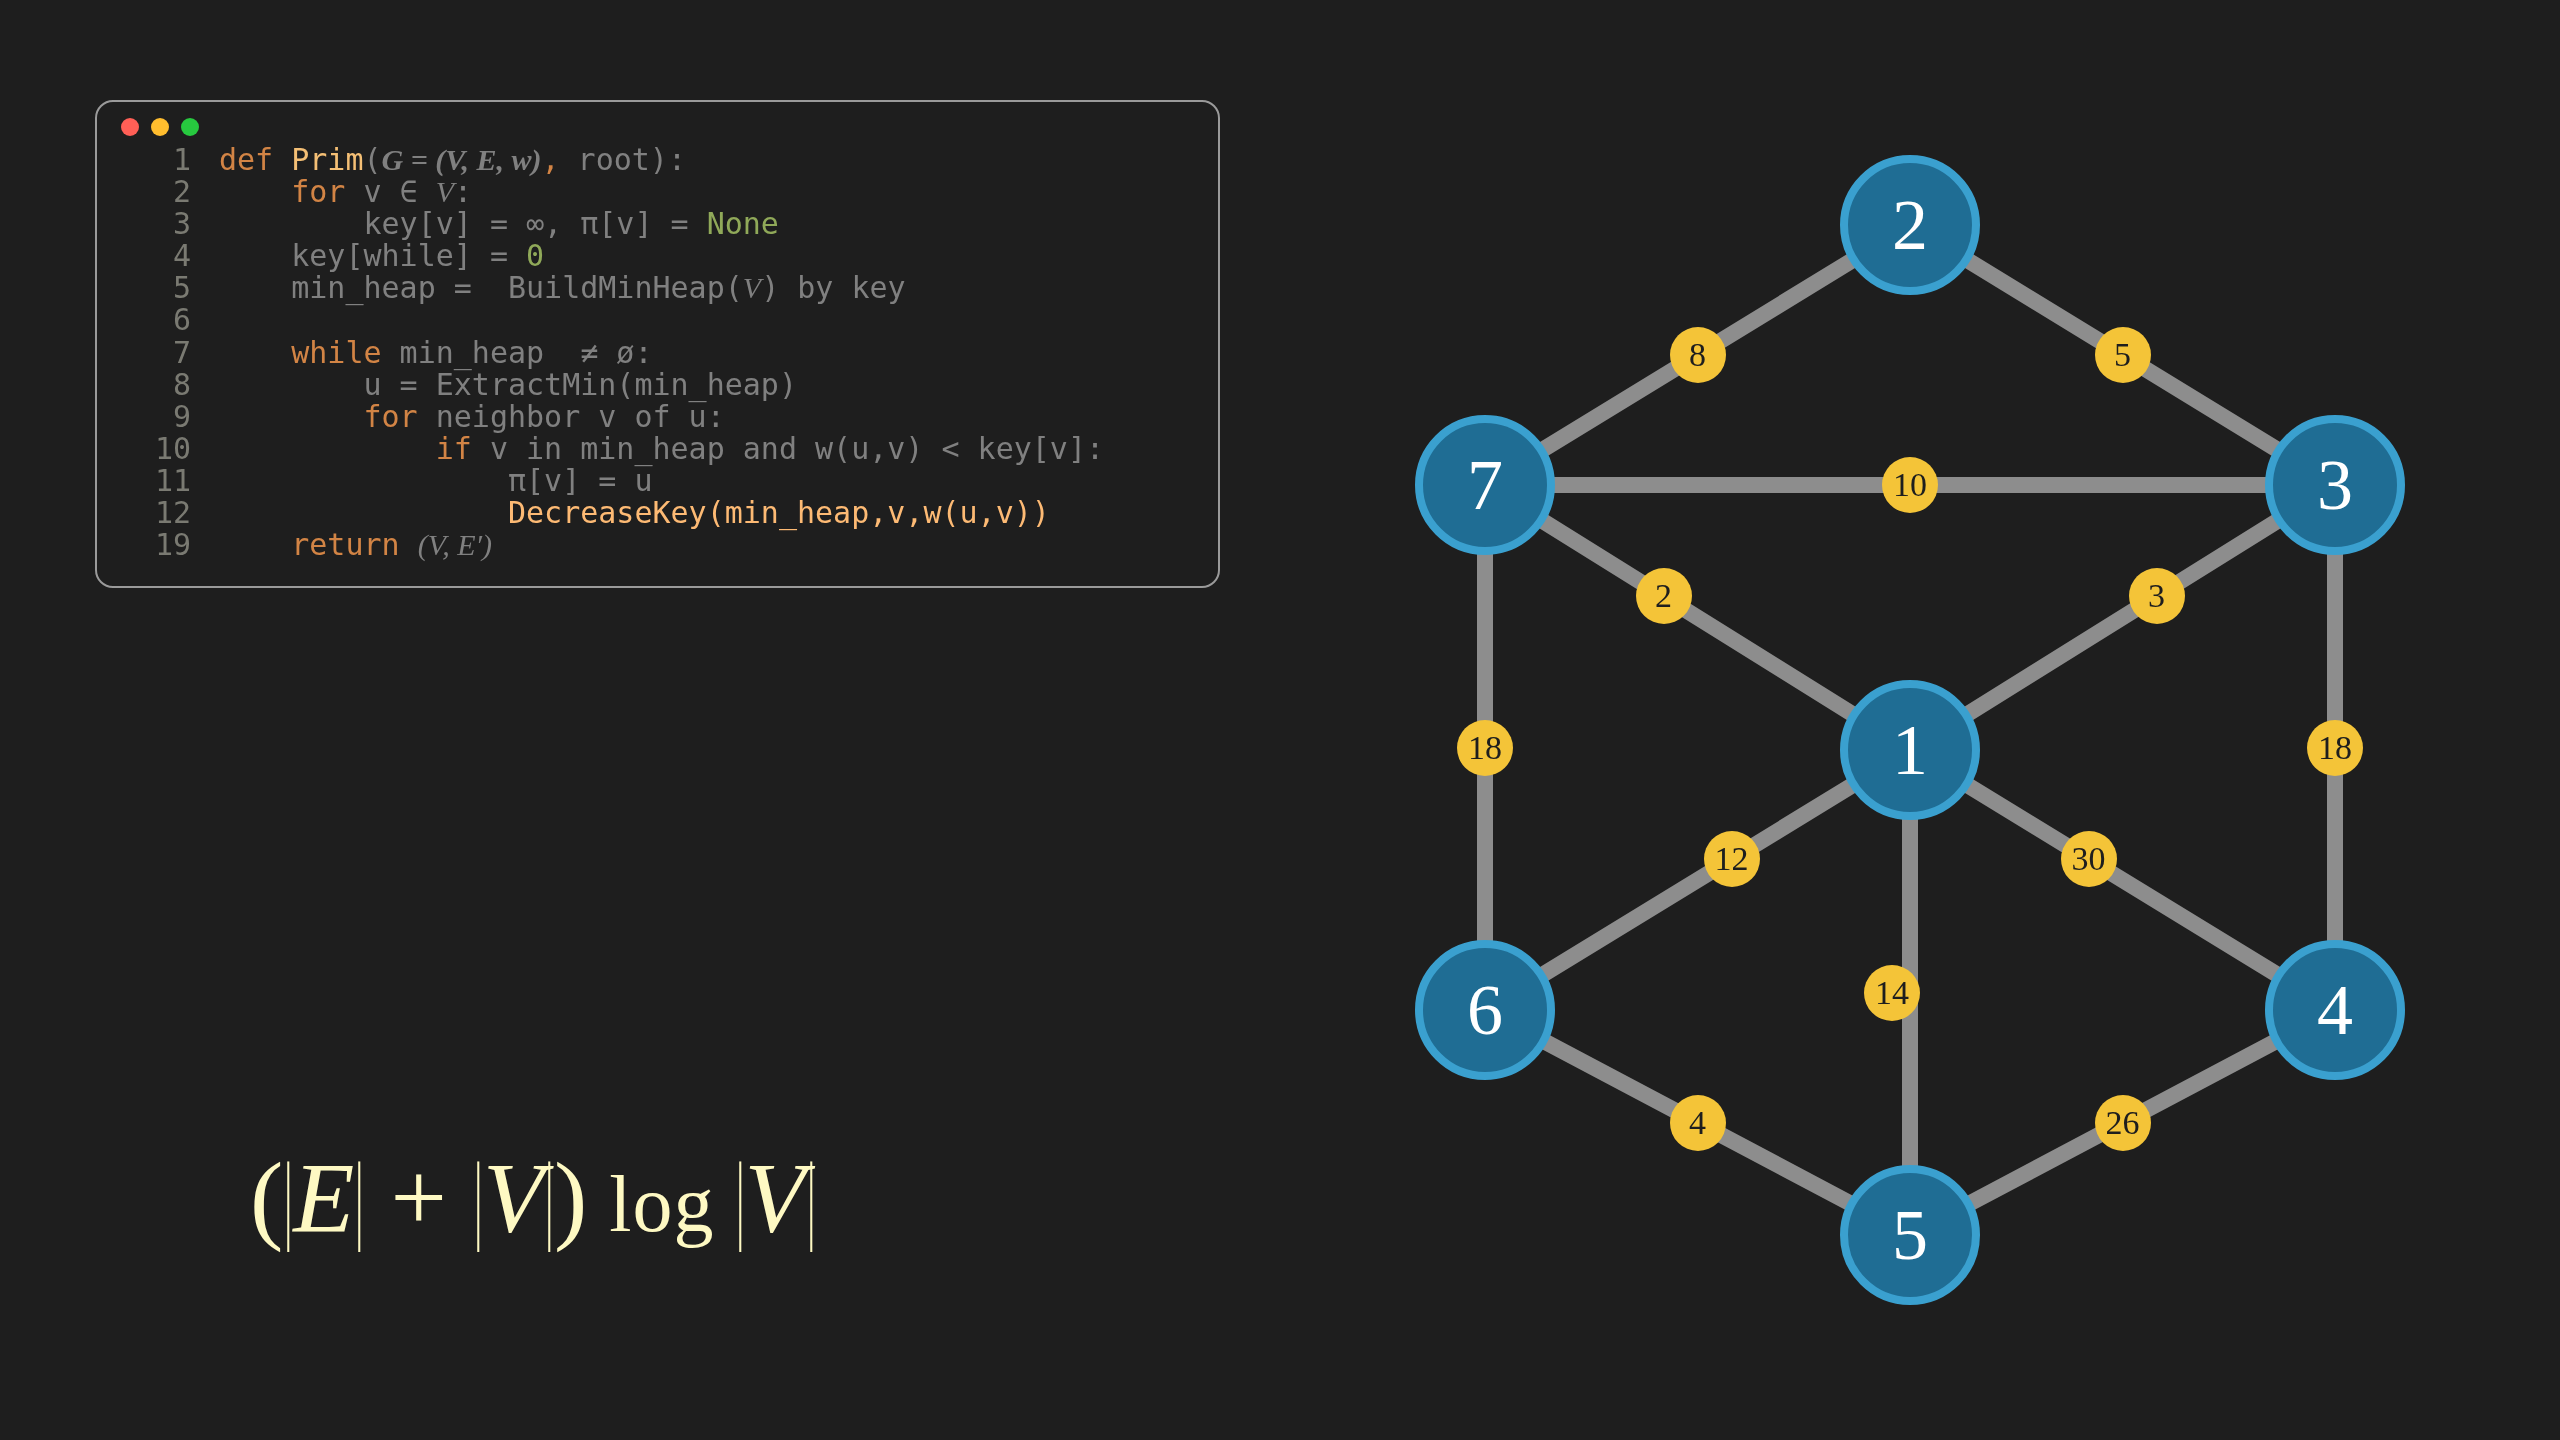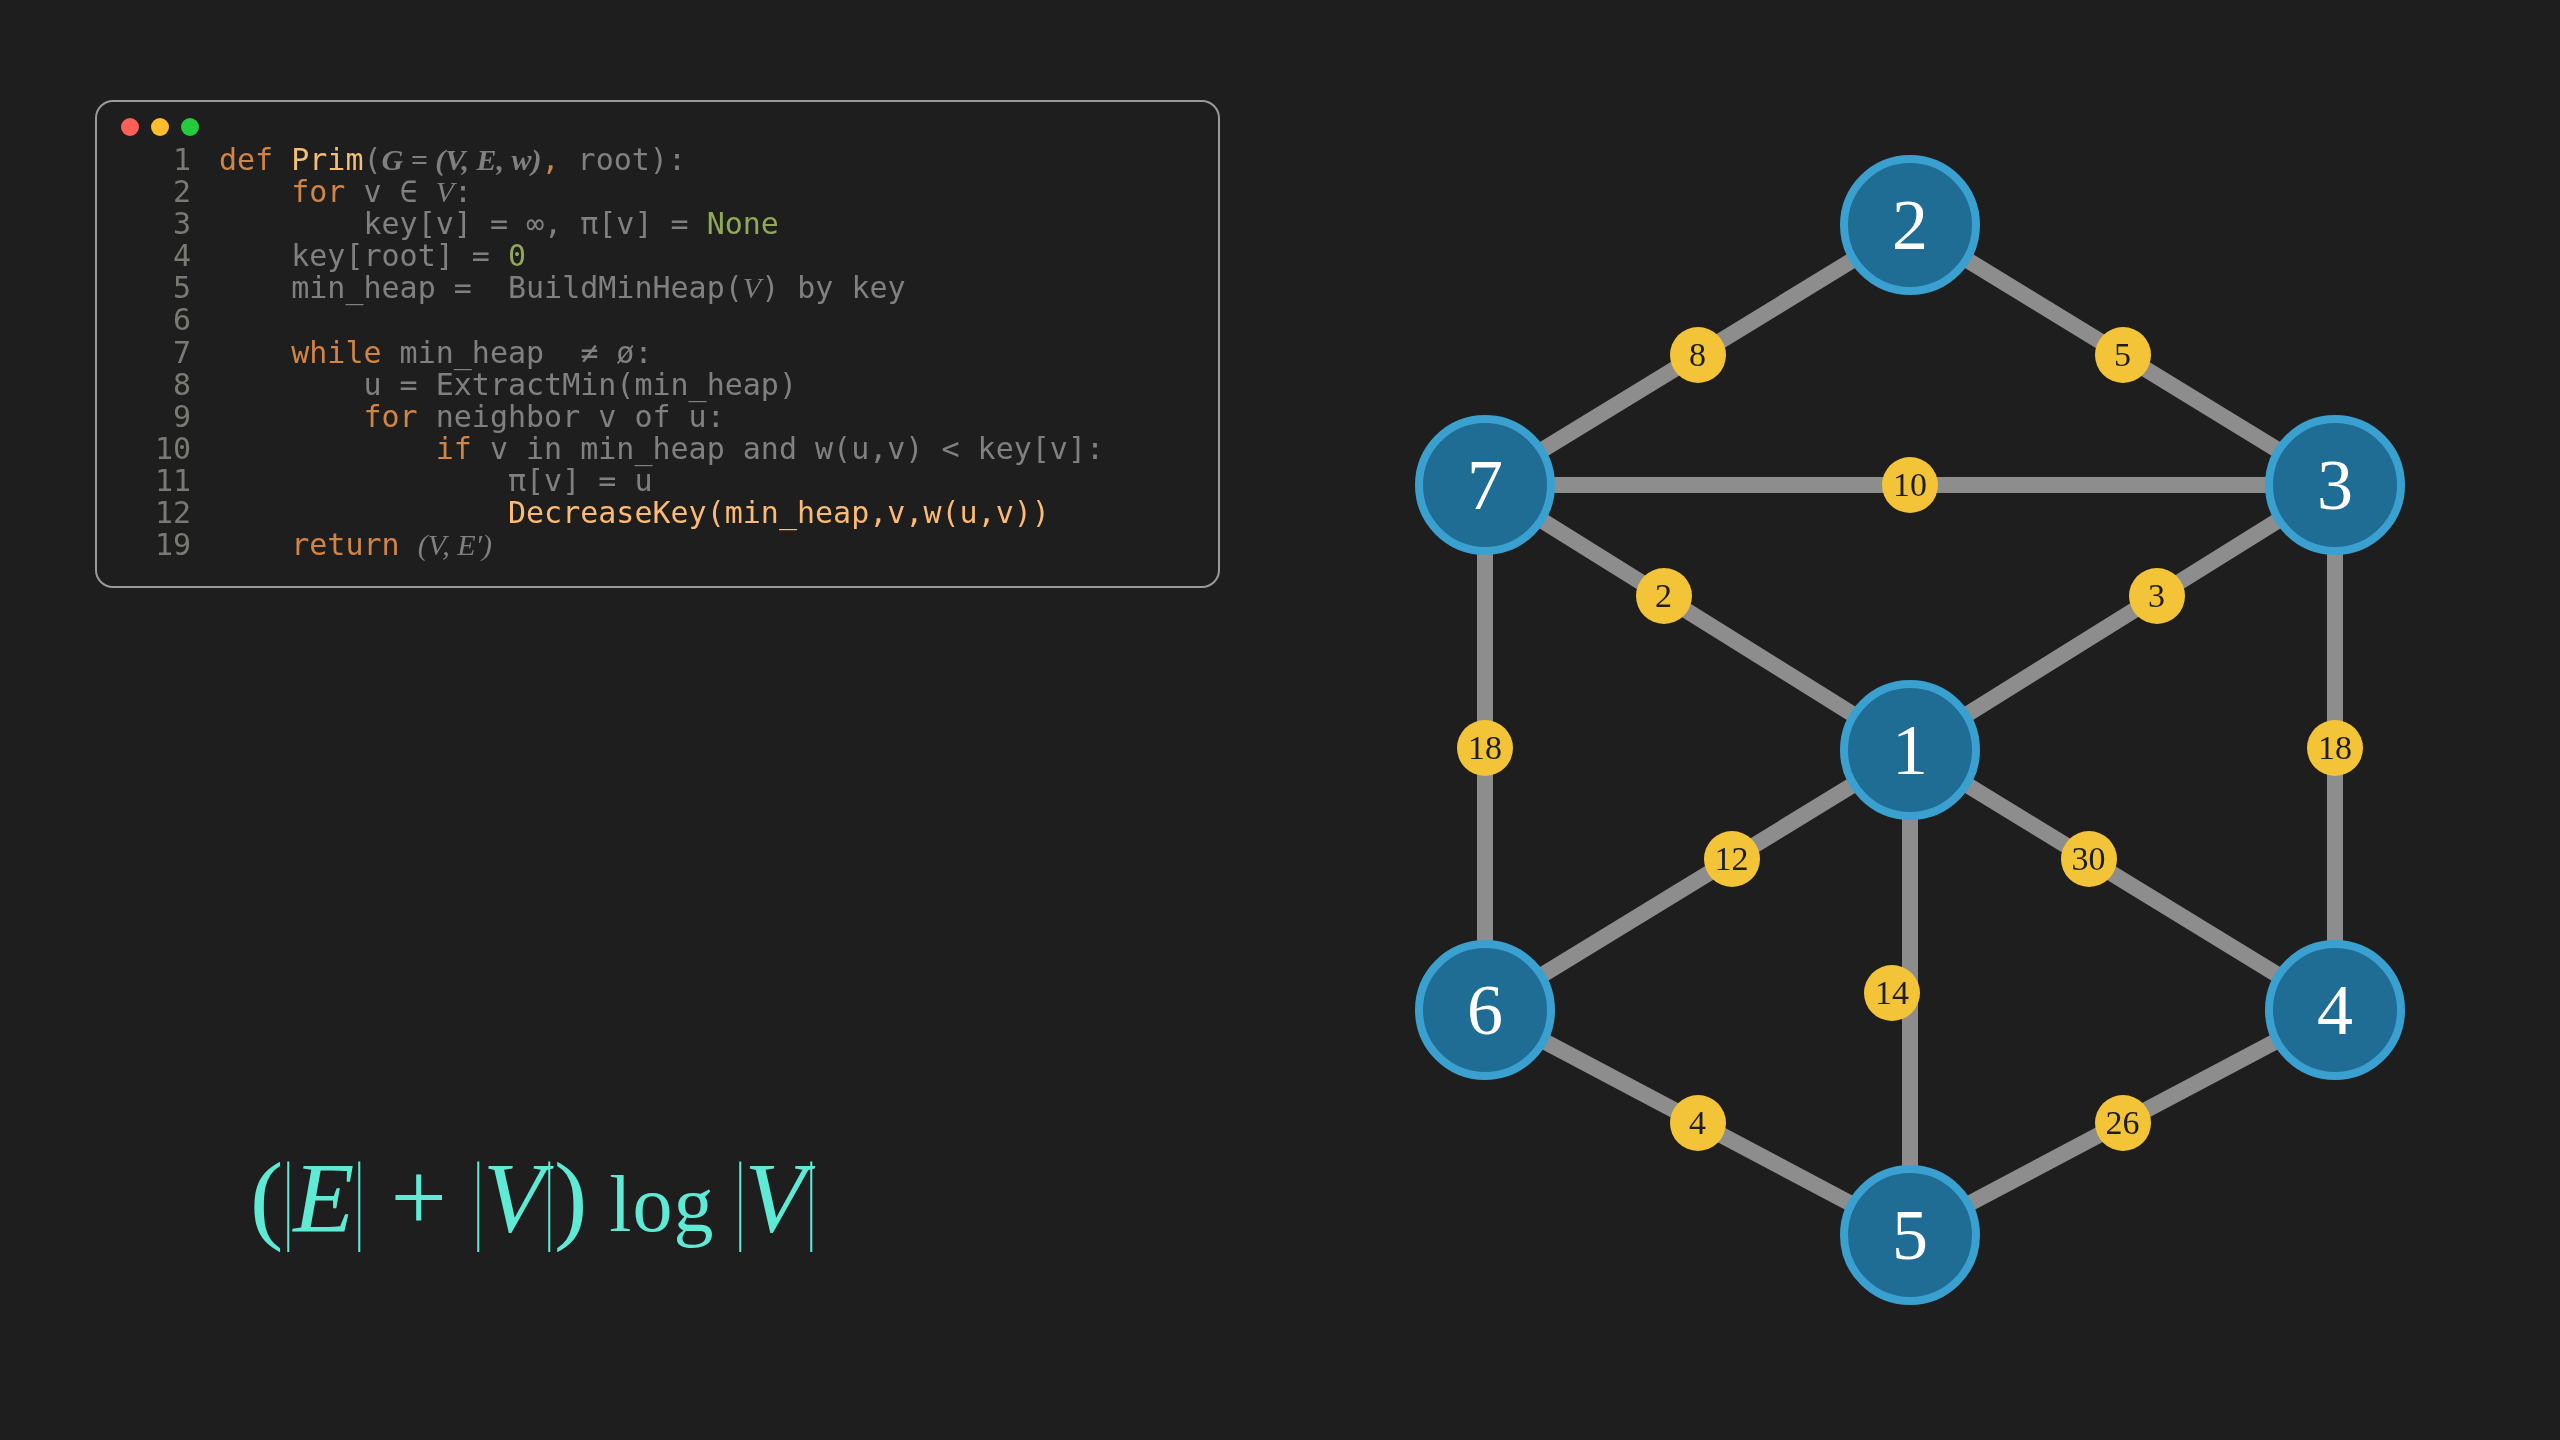--- a/index.html
+++ b/index.html
@@ -142,7 +142,7 @@
     <div class="code"><span class="ln">1</span><span class="kw">def</span> <span class="fn">Prim</span>(<span class="it" style="font-weight:bold">G = (V, E, w)</span><span class="kw">,</span> <span>root</span>):
 <span class="ln">2</span>    <span class="kw">for</span> v ∈ <span class="it">V</span>:
 <span class="ln">3</span>        <span>key[v] = ∞, π[v] = </span><span class="num">None</span>
-<span class="ln">4</span>    <span>key[root] = </span><span class="num">0</span>
+<span class="ln">4</span>    <span>key[while] = </span><span class="num">0</span>
 <span class="ln">5</span>    <span>min_heap =  BuildMinHeap(</span><span class="it">V</span><span>) by key</span>
 <span class="ln">6</span>
 <span class="ln">7</span>    <span class="kw">while</span><span> min_heap  ≠ ø:</span>

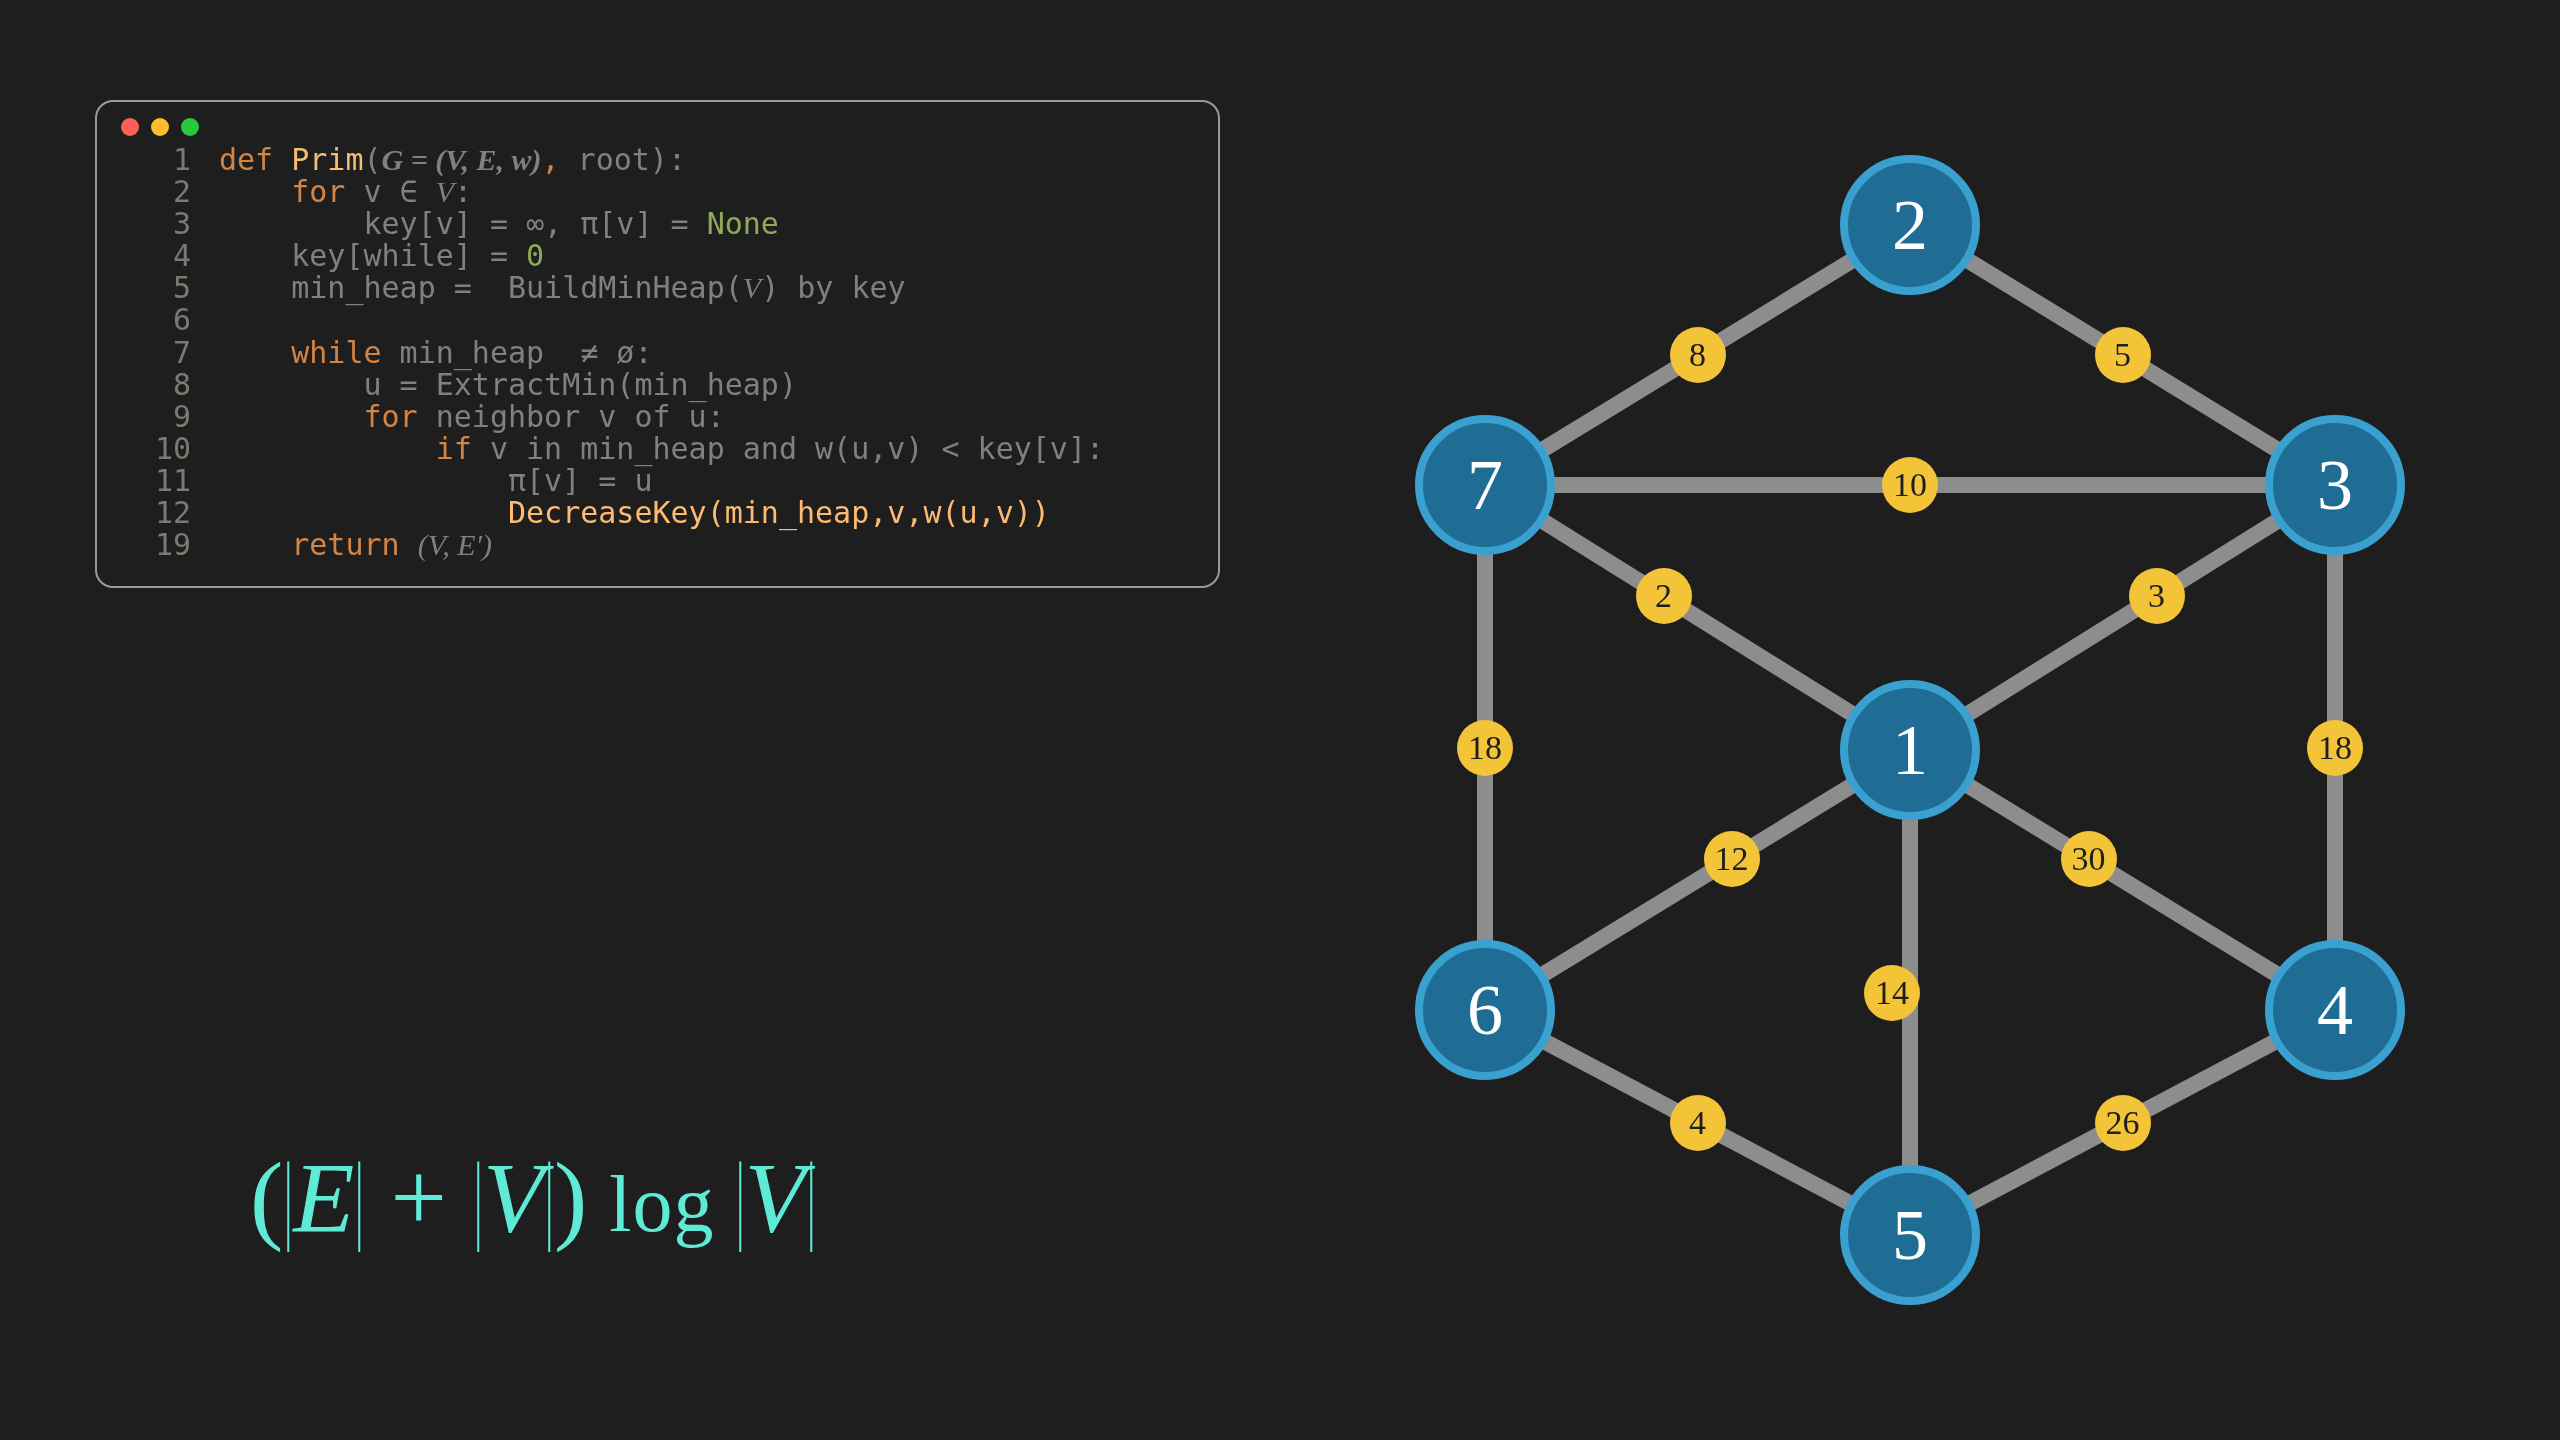--- a/index.html
+++ b/index.html
@@ -69,7 +69,7 @@
     position: absolute;
     left: 250px;
     top: 1140px;
-    color: #5eead4;
+    color: #fef9c3;
     font-family: Georgia, 'Times New Roman', serif;
     font-size: 100px;
     letter-spacing: 1px;

